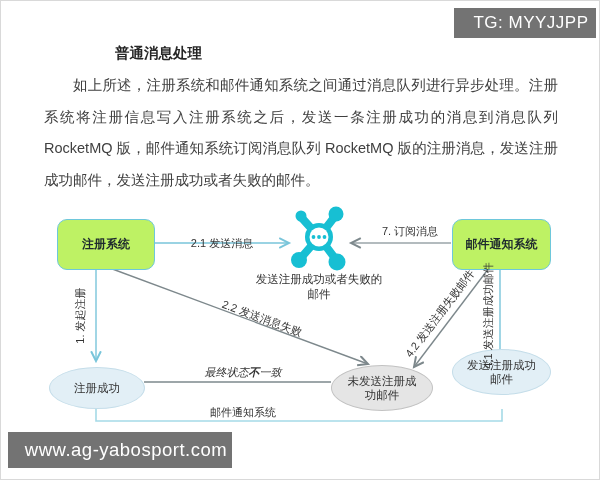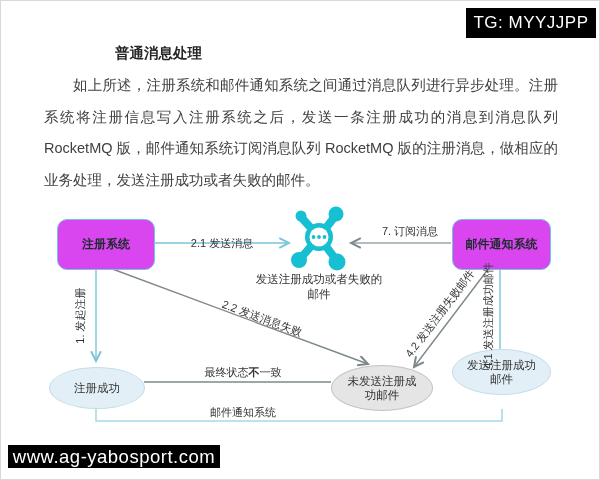--- a/index.html
+++ b/index.html
@@ -11,9 +11,10 @@
   .frame{position:absolute;inset:0;border:1px solid #d9d9d9;pointer-events:none;}
 
   .badge{
-    position:absolute;background:#000000;color:#fff;
+    position:absolute;background:#737373;color:#fff;
     display:flex;align-items:center;justify-content:center;
     letter-spacing:.5px;
+    padding-left:12px;
   }
   .badge.tg{top:8px;right:4px;width:130px;height:30px;font-size:17px;}
   .badge.site{bottom:12px;left:8px;width:212px;height:23px;font-size:18.5px;}

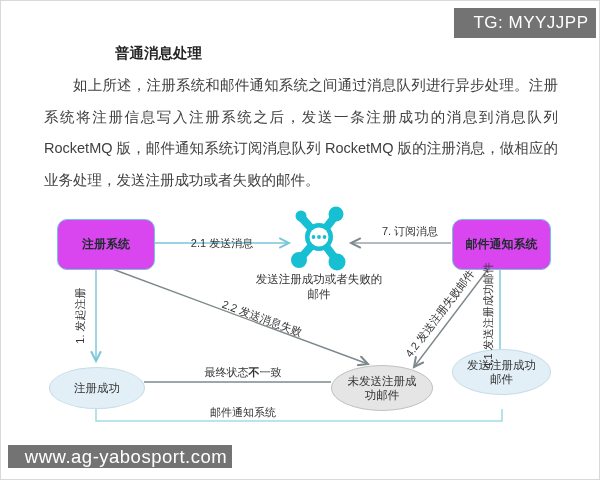--- a/index.html
+++ b/index.html
@@ -66,7 +66,7 @@
 <div class="badge site">www.ag-yabosport.com</div>
 
 <div class="doc-title">普通消息处理</div>
-<div class="doc-paragraph">如上所述，注册系统和邮件通知系统之间通过消息队列进行异步处理。注册系统将注册信息写入注册系统之后，发送一条注册成功的消息到消息队列 RocketMQ 版，邮件通知系统订阅消息队列 RocketMQ 版的注册消息，做相应的业务处理，发送注册成功或者失败的邮件。</div>
+<div class="doc-paragraph">如上所述，注册系统和邮件通知系统之间通过消息队列进行异步处理。注册系统将注册信息写入注册系统之后，发送一条注册成功的消息到消息队列 RocketMQ 版，邮件通知系统订阅消息队列 RocketMQ 版的注册消息，发送注册成功邮件，发送注册成功或者失败的邮件。</div>
 
 <svg class="edges" viewBox="0 0 600 480">
   <defs>

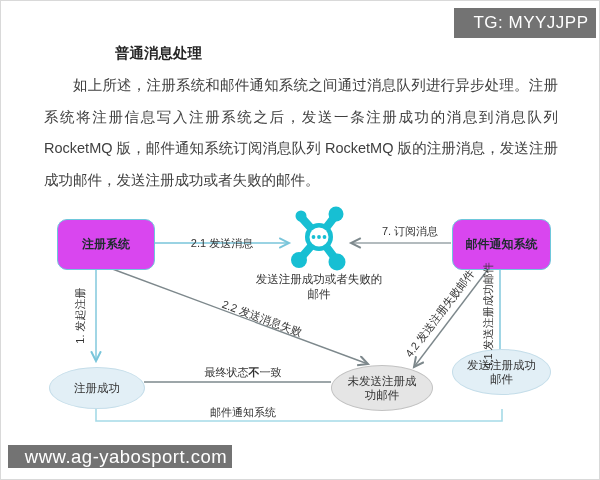--- a/index.html
+++ b/index.html
@@ -31,7 +31,7 @@
   
   .node-box{
     position:absolute;border-radius:10px;
-    background:#d946ef;border:1px solid #6ec7db;
+    background:#bef264;border:1px solid #6ec7db;
     display:flex;align-items:center;justify-content:center;
     font-size:12px;color:#1f2b2e;font-weight:bold;
   }

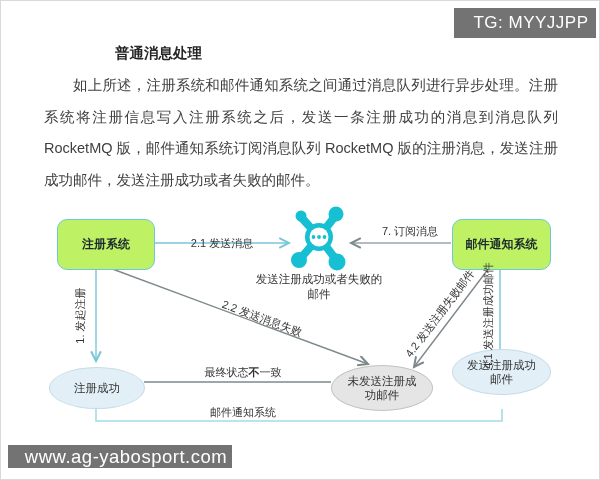--- a/index.html
+++ b/index.html
@@ -148,7 +148,7 @@
 
 <div class="edge-label" style="left:426px;top:308px;width:124px;transform:rotate(-90deg);">4.1 发送注册成功邮件</div>
 
-<div class="edge-label" style="left:183px;top:365px;width:120px;">
+<div class="edge-label" style="left:183px;top:365px;width:120px;font-style:italic;">
   <span>最终状态</span><b>不</b><span>一致</span>
 </div>
 

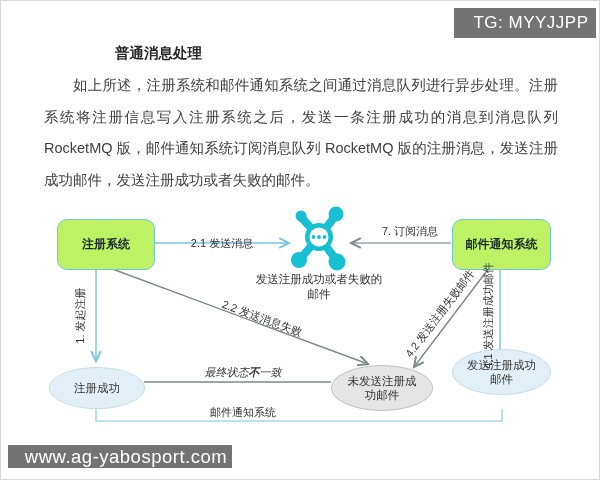--- a/index.html
+++ b/index.html
@@ -17,7 +17,7 @@
     padding-left:12px;
   }
   .badge.tg{top:8px;right:4px;width:130px;height:30px;font-size:17px;}
-  .badge.site{bottom:12px;left:8px;width:212px;height:23px;font-size:18.5px;}
+  .badge.site{bottom:12px;left:8px;width:212px;height:36px;font-size:18.5px;}
 
   .doc-title{
     position:absolute;left:72px;top:44px;font-size:14.5px;font-weight:bold;color:#262626;margin-left:43px;

